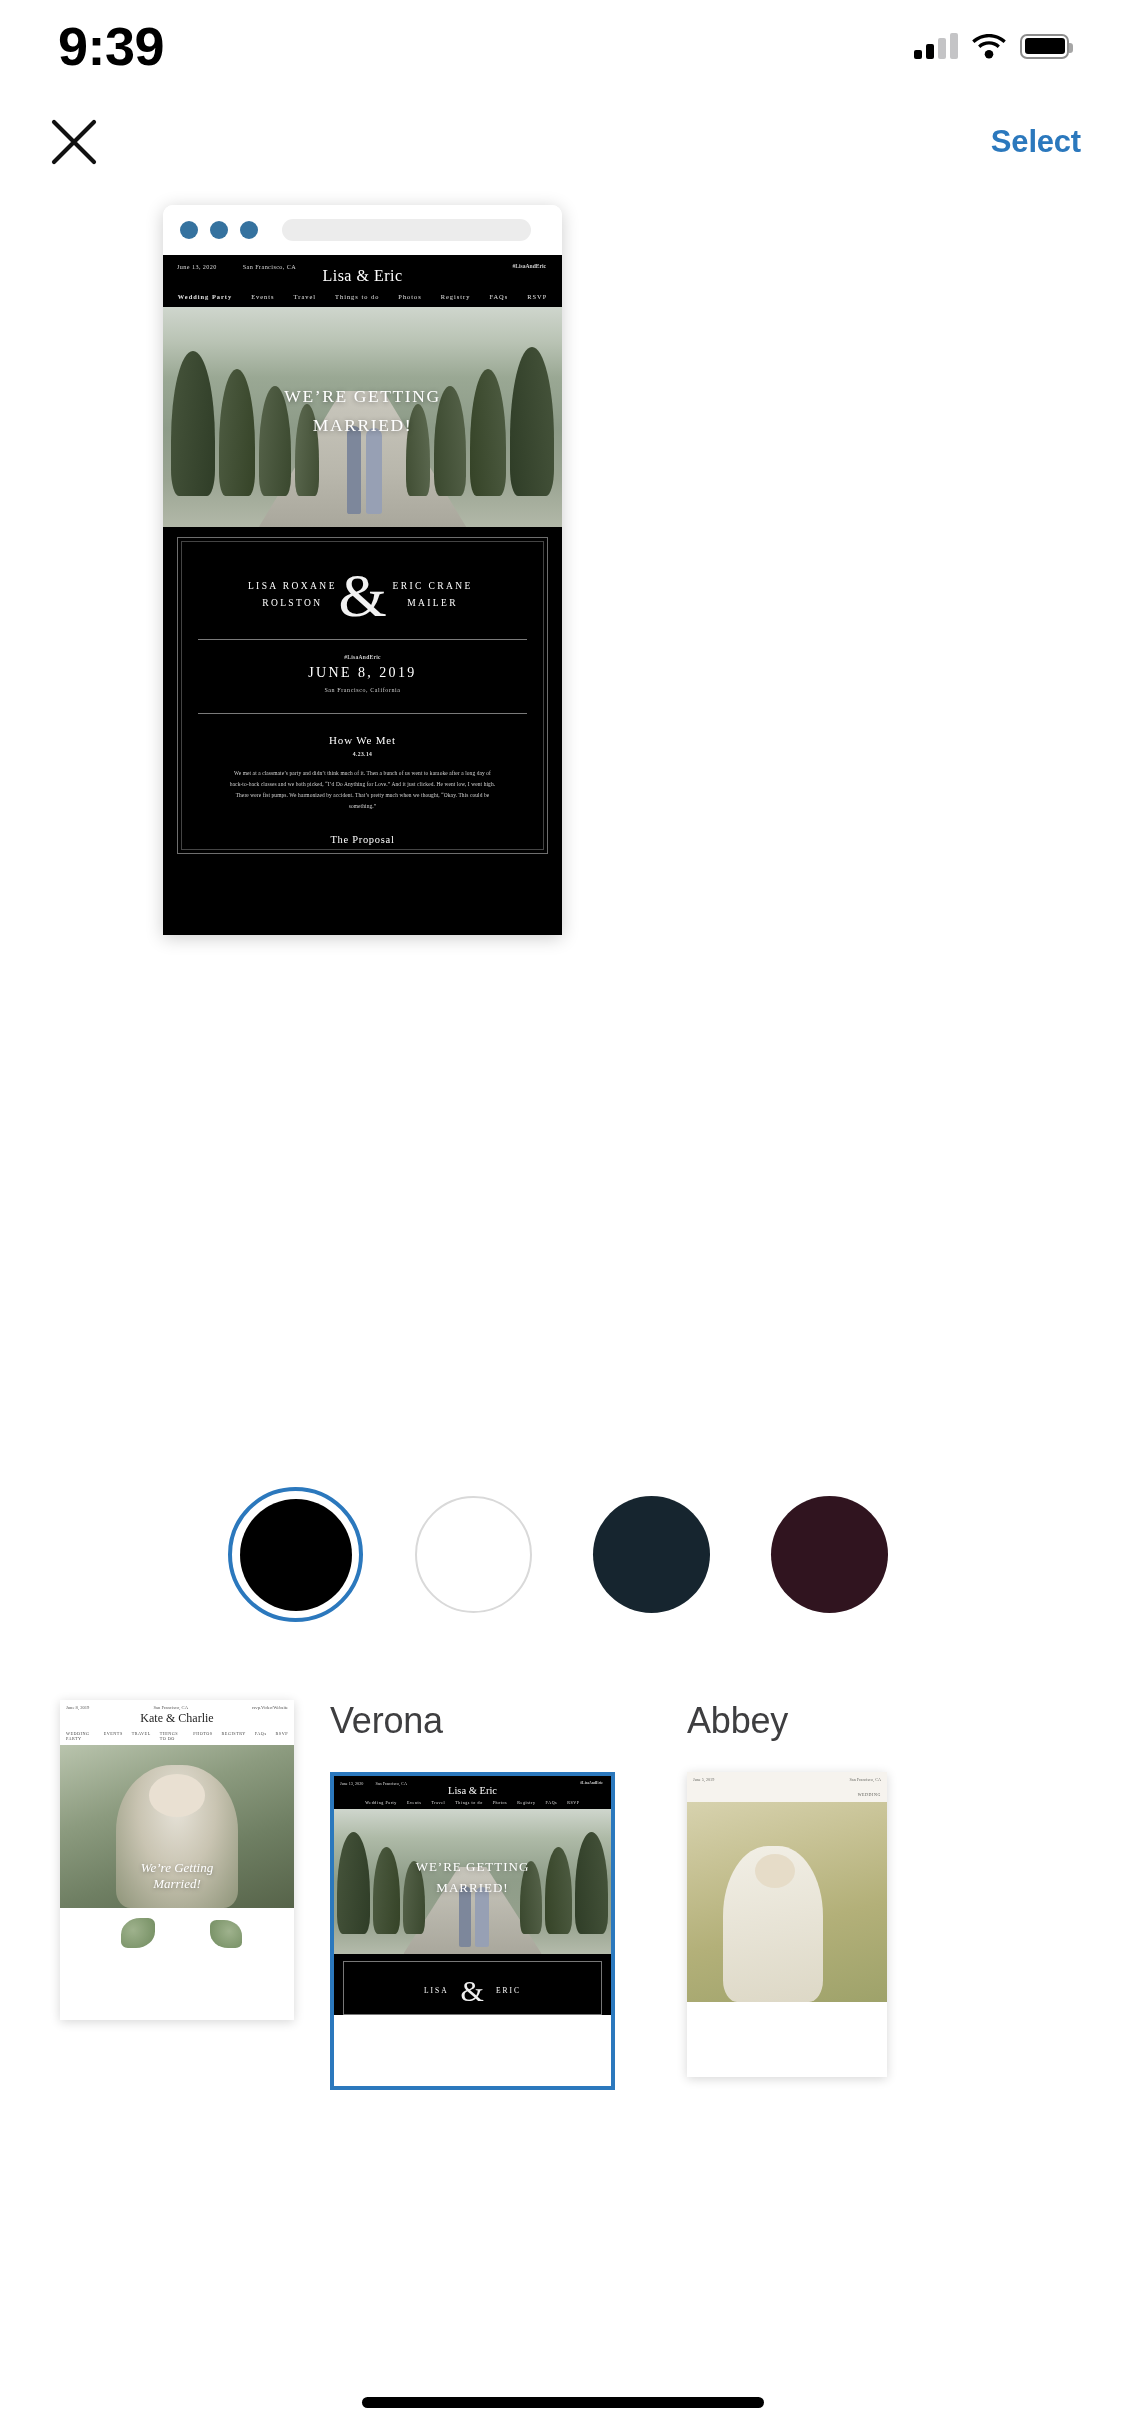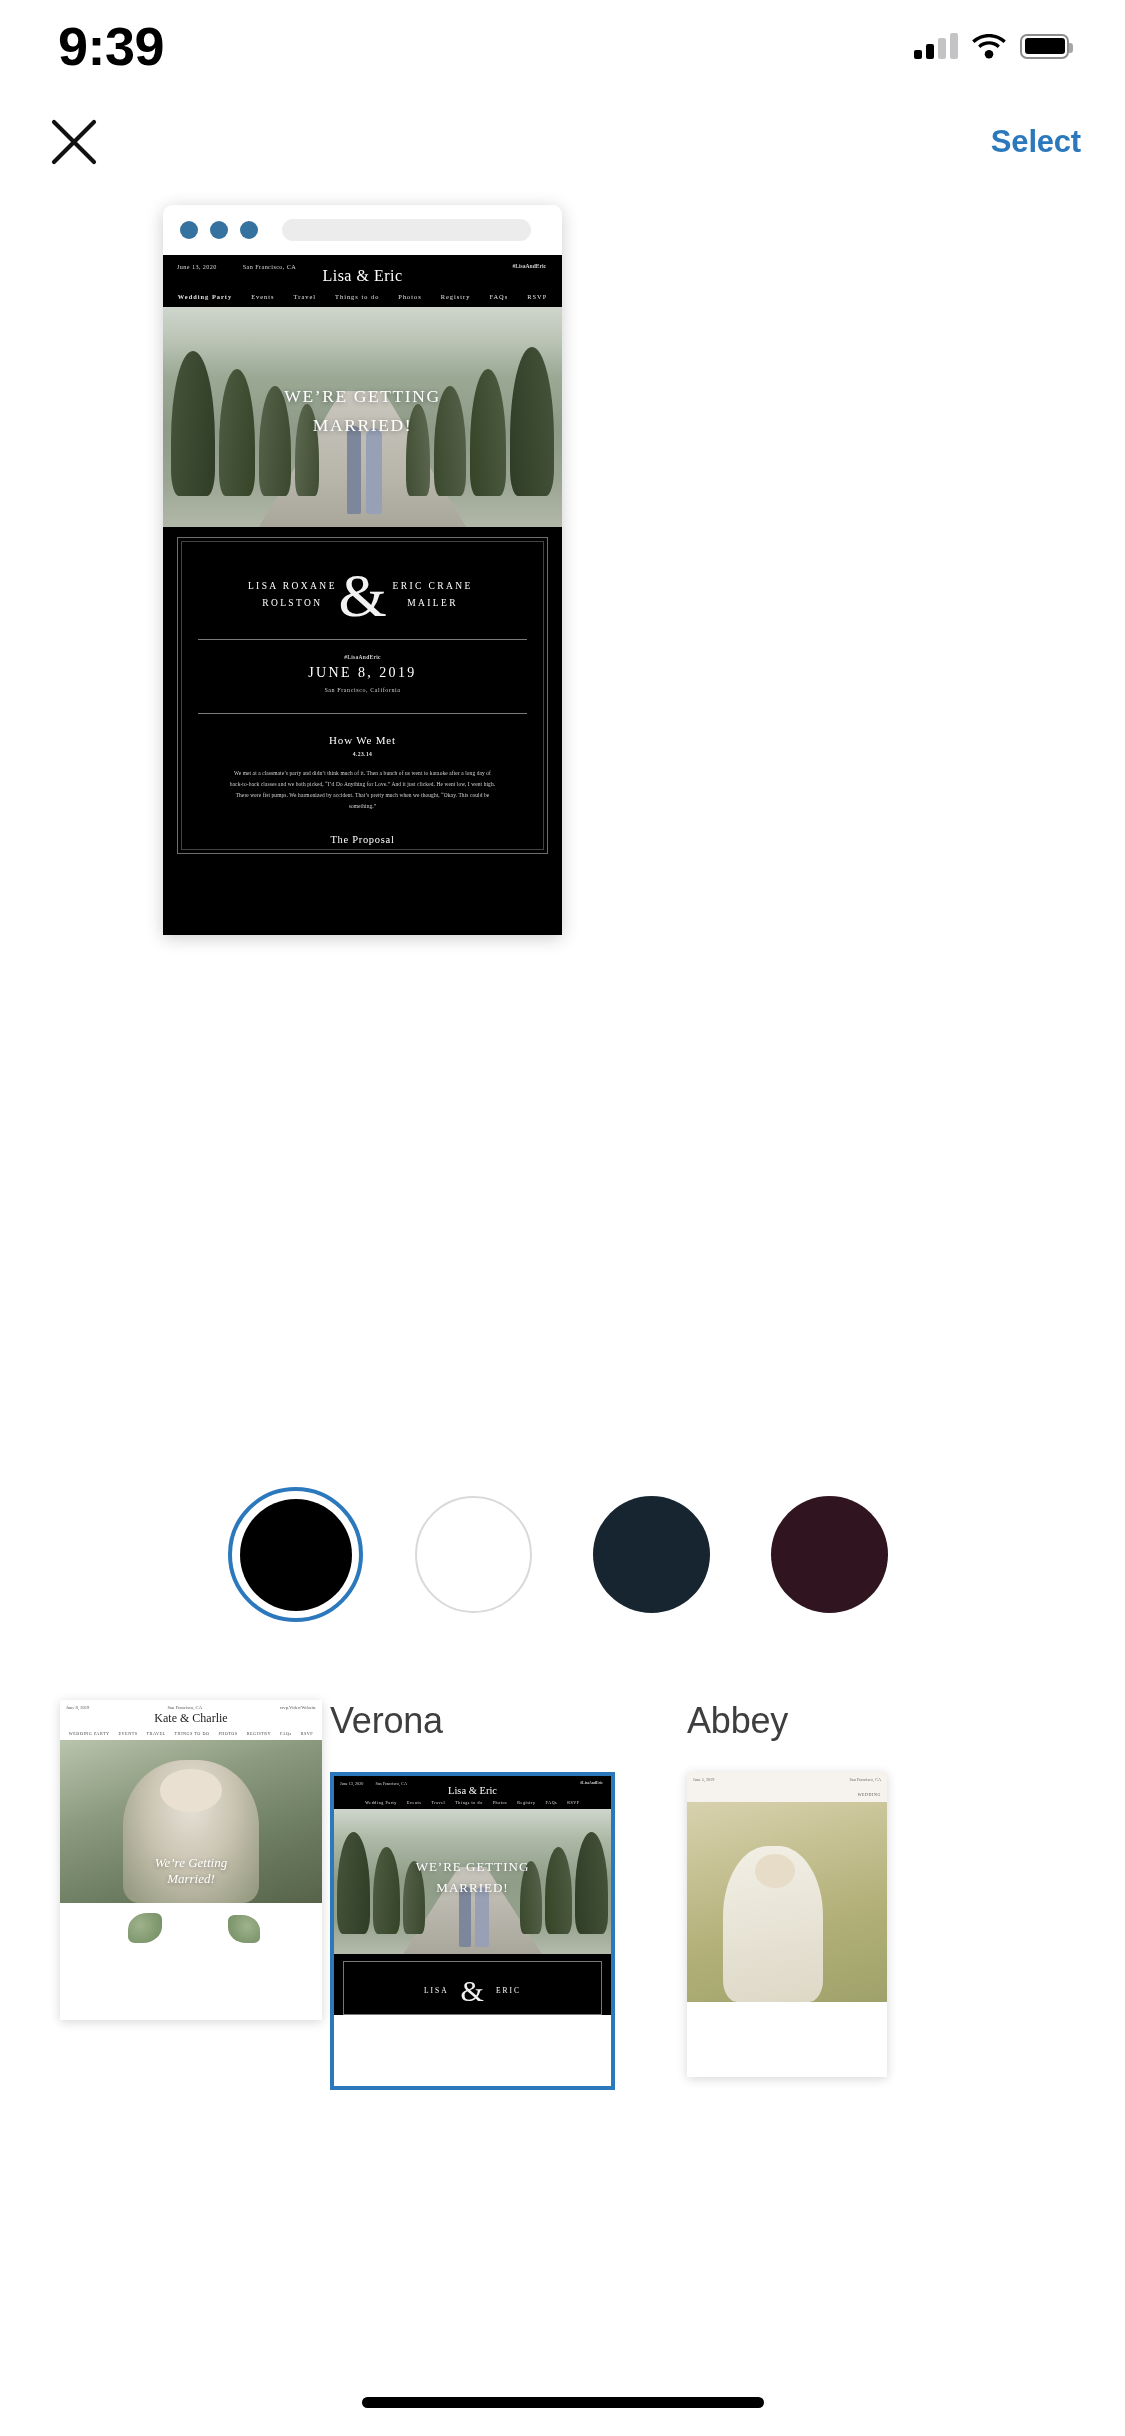--- a/index.html
+++ b/index.html
@@ -327,7 +327,7 @@
   <div class="cards-row">
 
     <div class="design" style="margin-left:60px; width:270px;">
-      <div class="thumb" style="width:262px;height:320px;">
+      <div class="thumb" style="width:234px;height:320px;">
         <div class="g-head">
           <div class="g-meta">
             <span>June 8, 2019</span>

